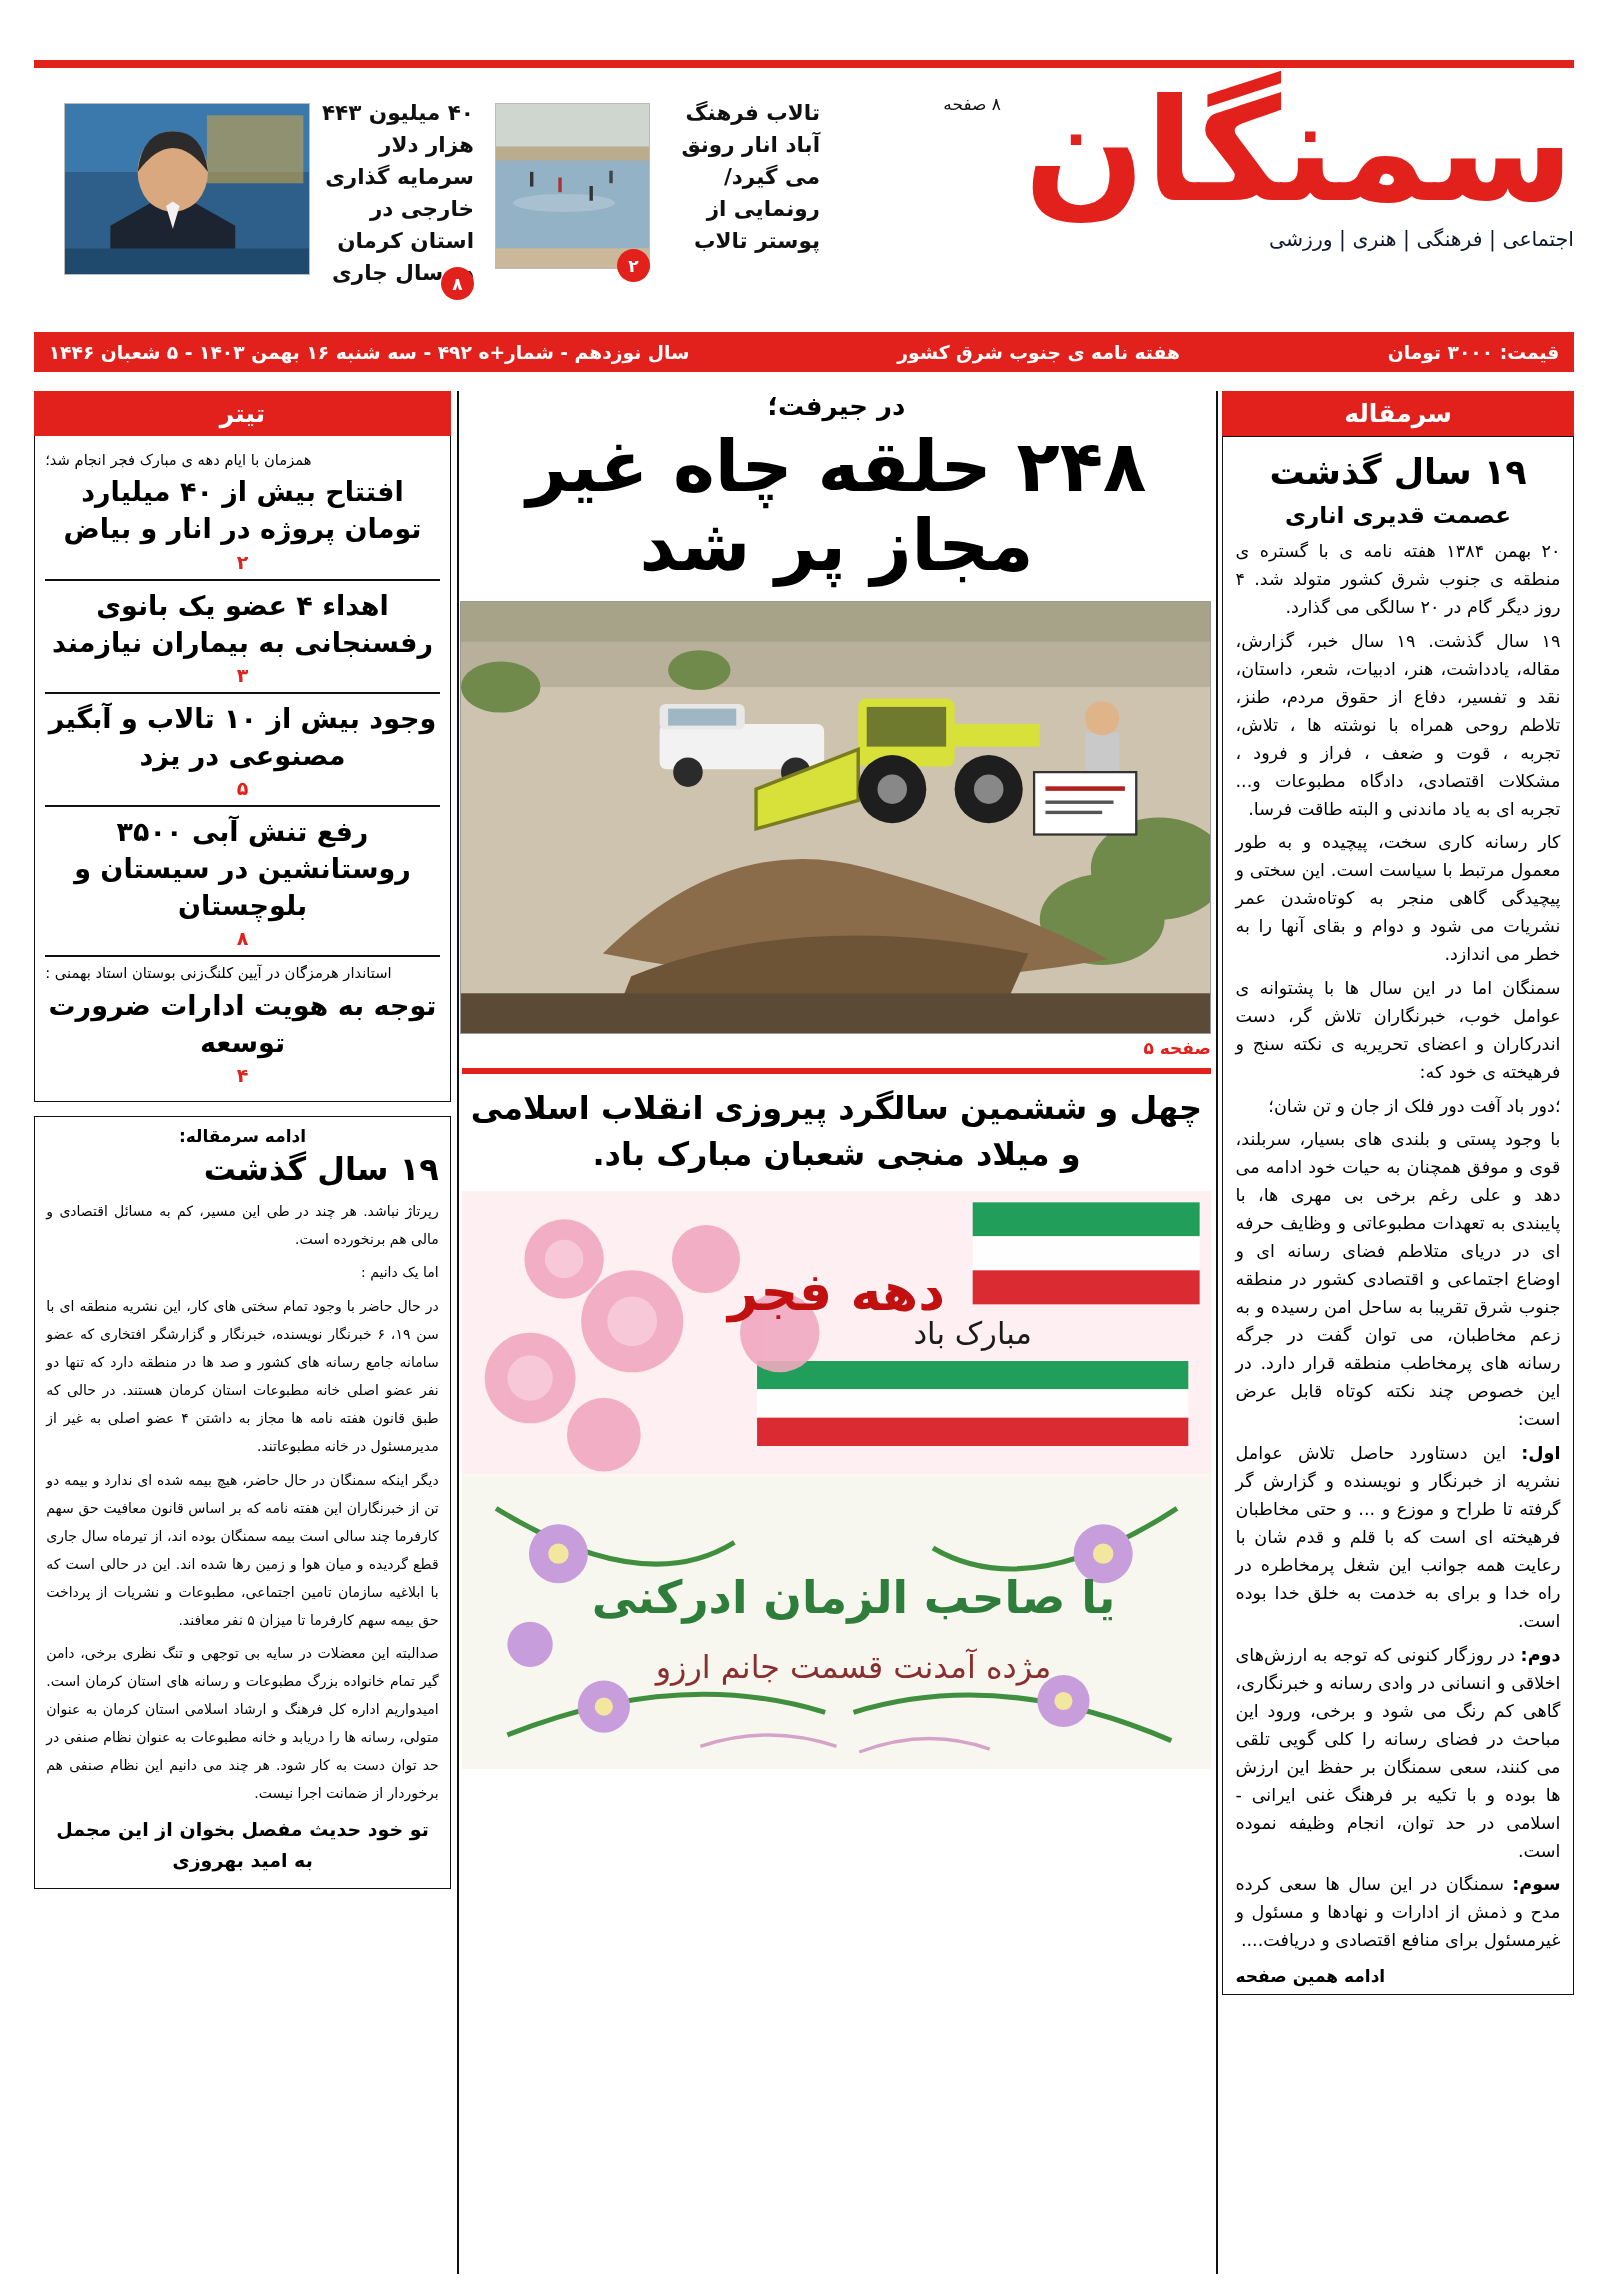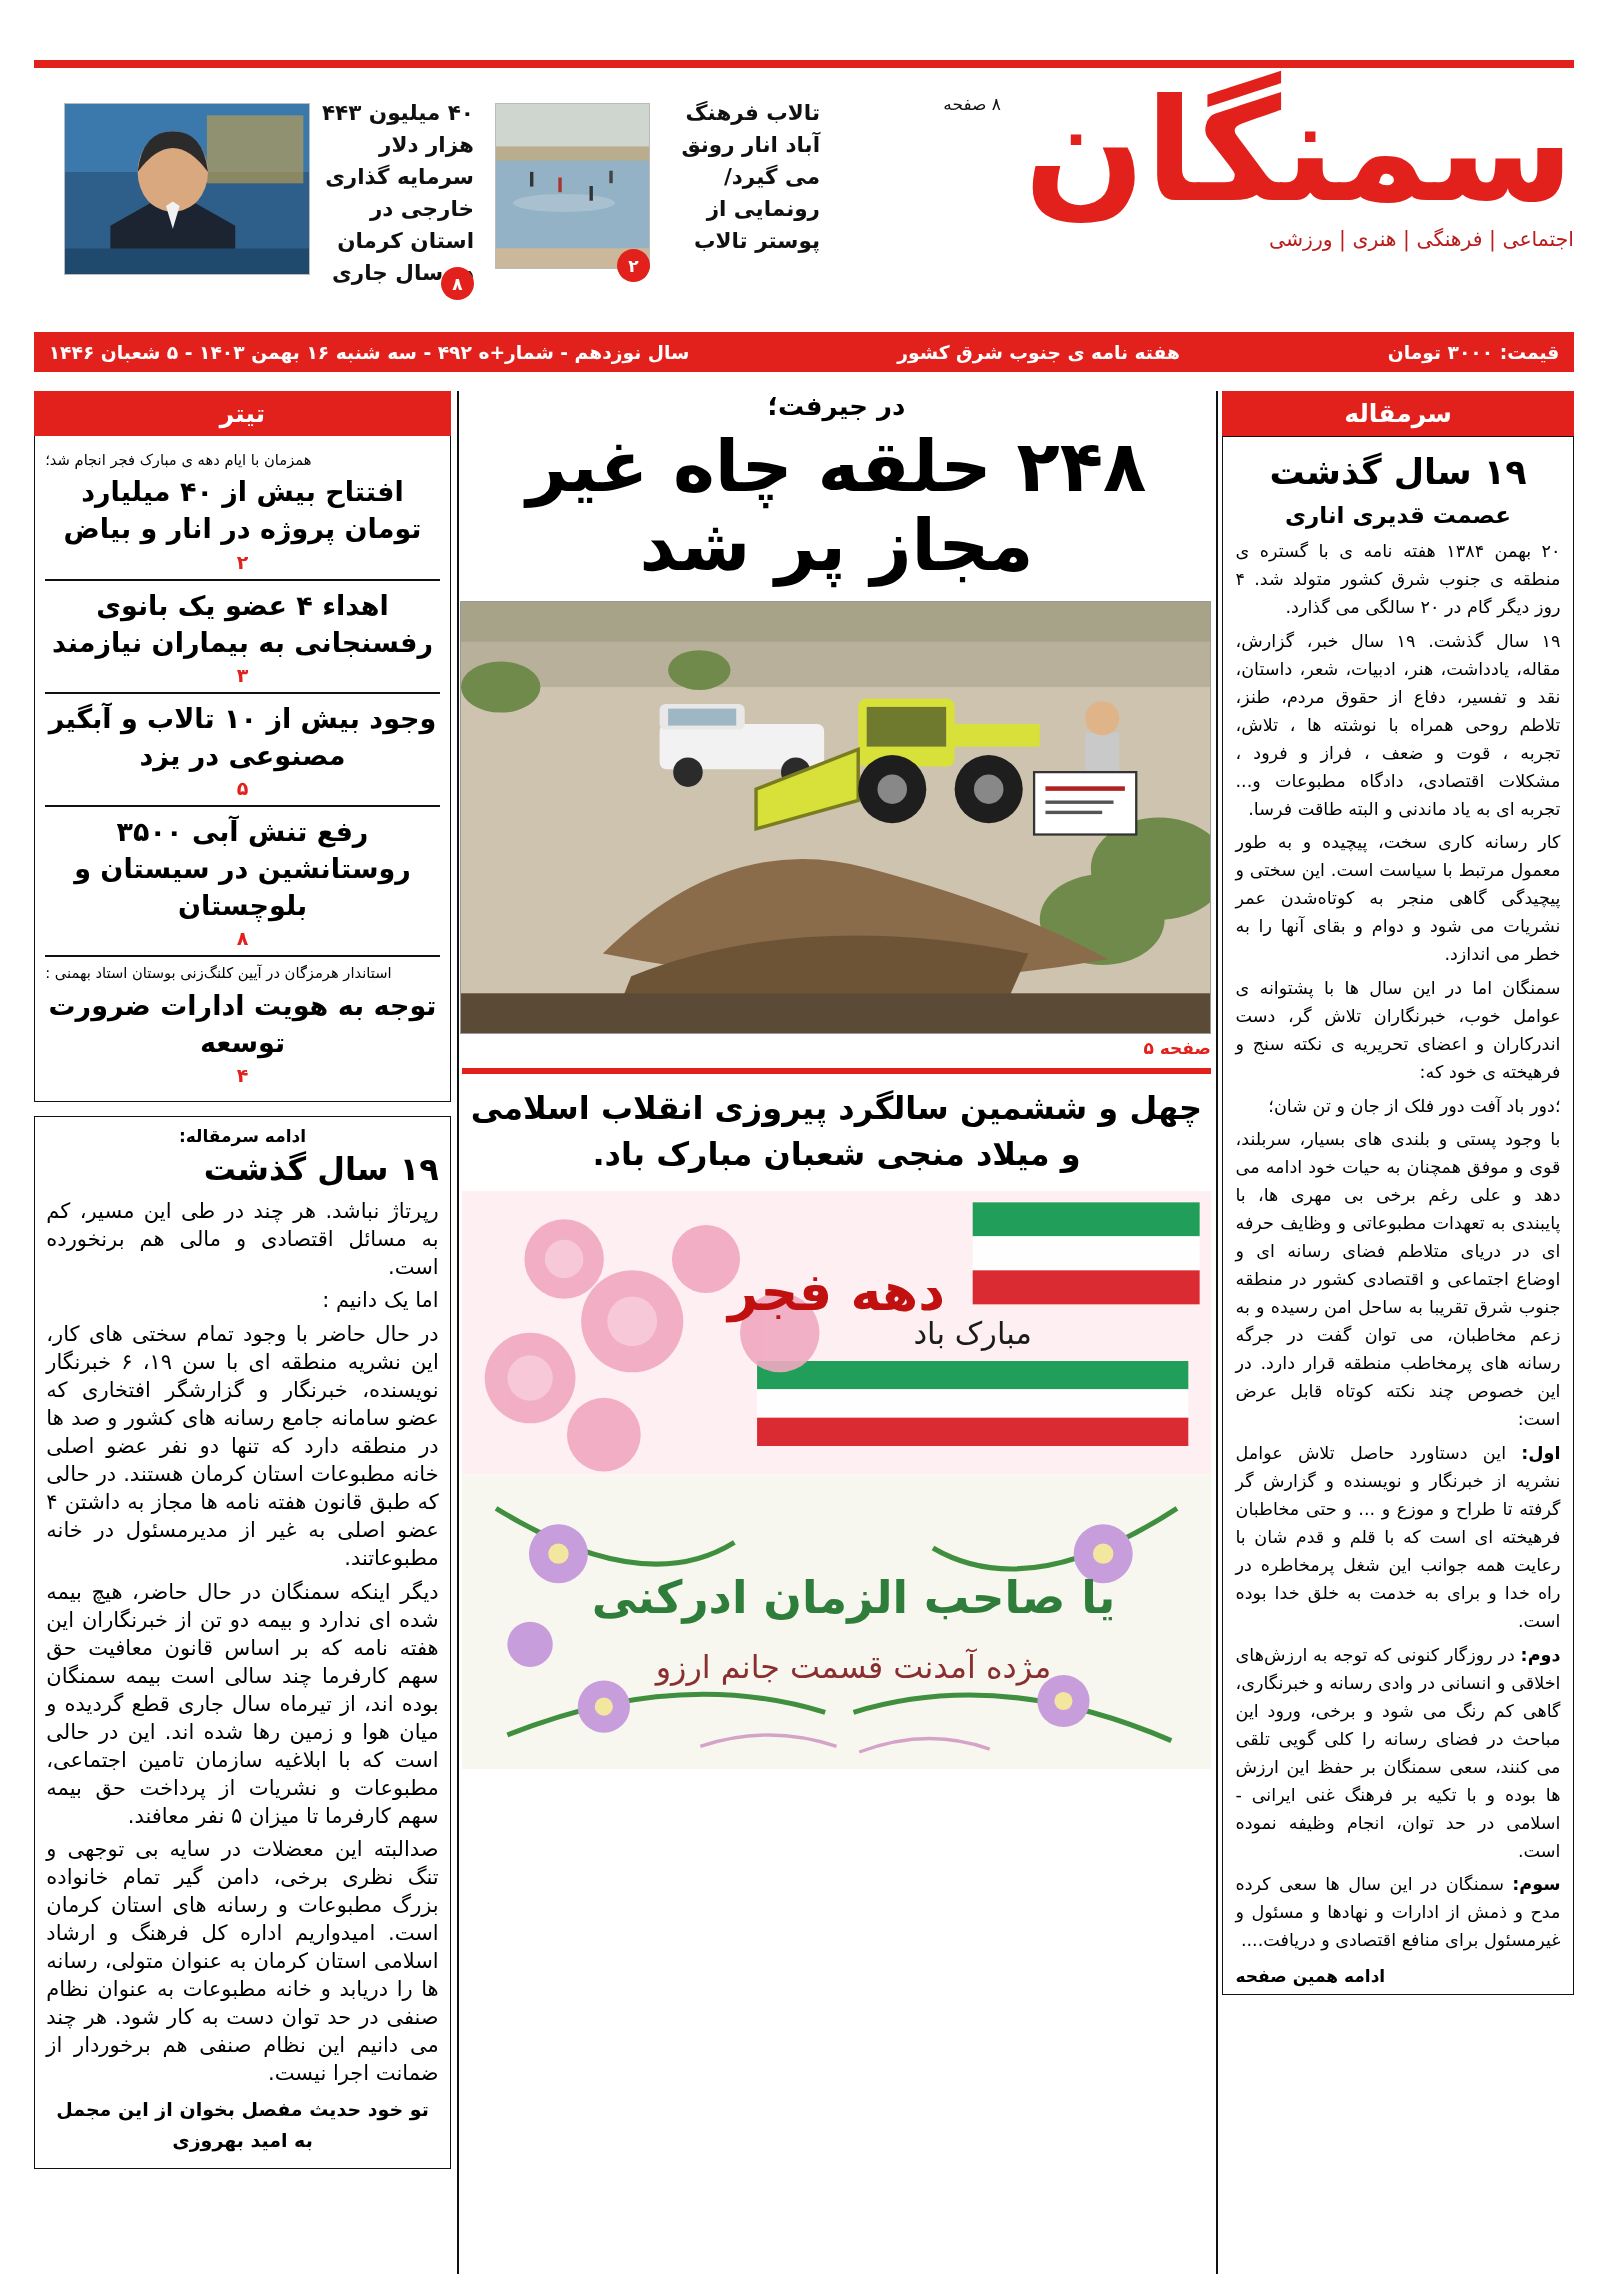--- a/index.html
+++ b/index.html
@@ -13,7 +13,7 @@
   .masthead{position:absolute;top:74px;right:34px;width:1540px;height:244px;}
   .logo-wrap{position:absolute;right:0;top:5.7px;width:567px;text-align:right;}
   .logo-main{font-size:142px;line-height:142px;color:#e2211c;font-weight:bold;letter-spacing:-3.4px;font-family:"DejaVu Sans","Liberation Sans",sans-serif;}
-  .logo-sub{font-size:20.4px;color:#b91c1c;margin-top:5.7px;letter-spacing:1.1px;}
+  .logo-sub{font-size:20.4px;color:#0f172a;margin-top:5.7px;letter-spacing:1.1px;}
   .pages-badge{position:absolute;right:573px;top:20.4px;font-size:17px;color:#111;}
   .mh-text{font-size:21.5px;line-height:32px;font-weight:bold;color:#111;text-align:right;}
   .circ{position:absolute;width:33px;height:33px;border-radius:50%;background:#e2211c;color:#fff;font-size:17px;display:flex;align-items:center;justify-content:center;font-weight:bold;}

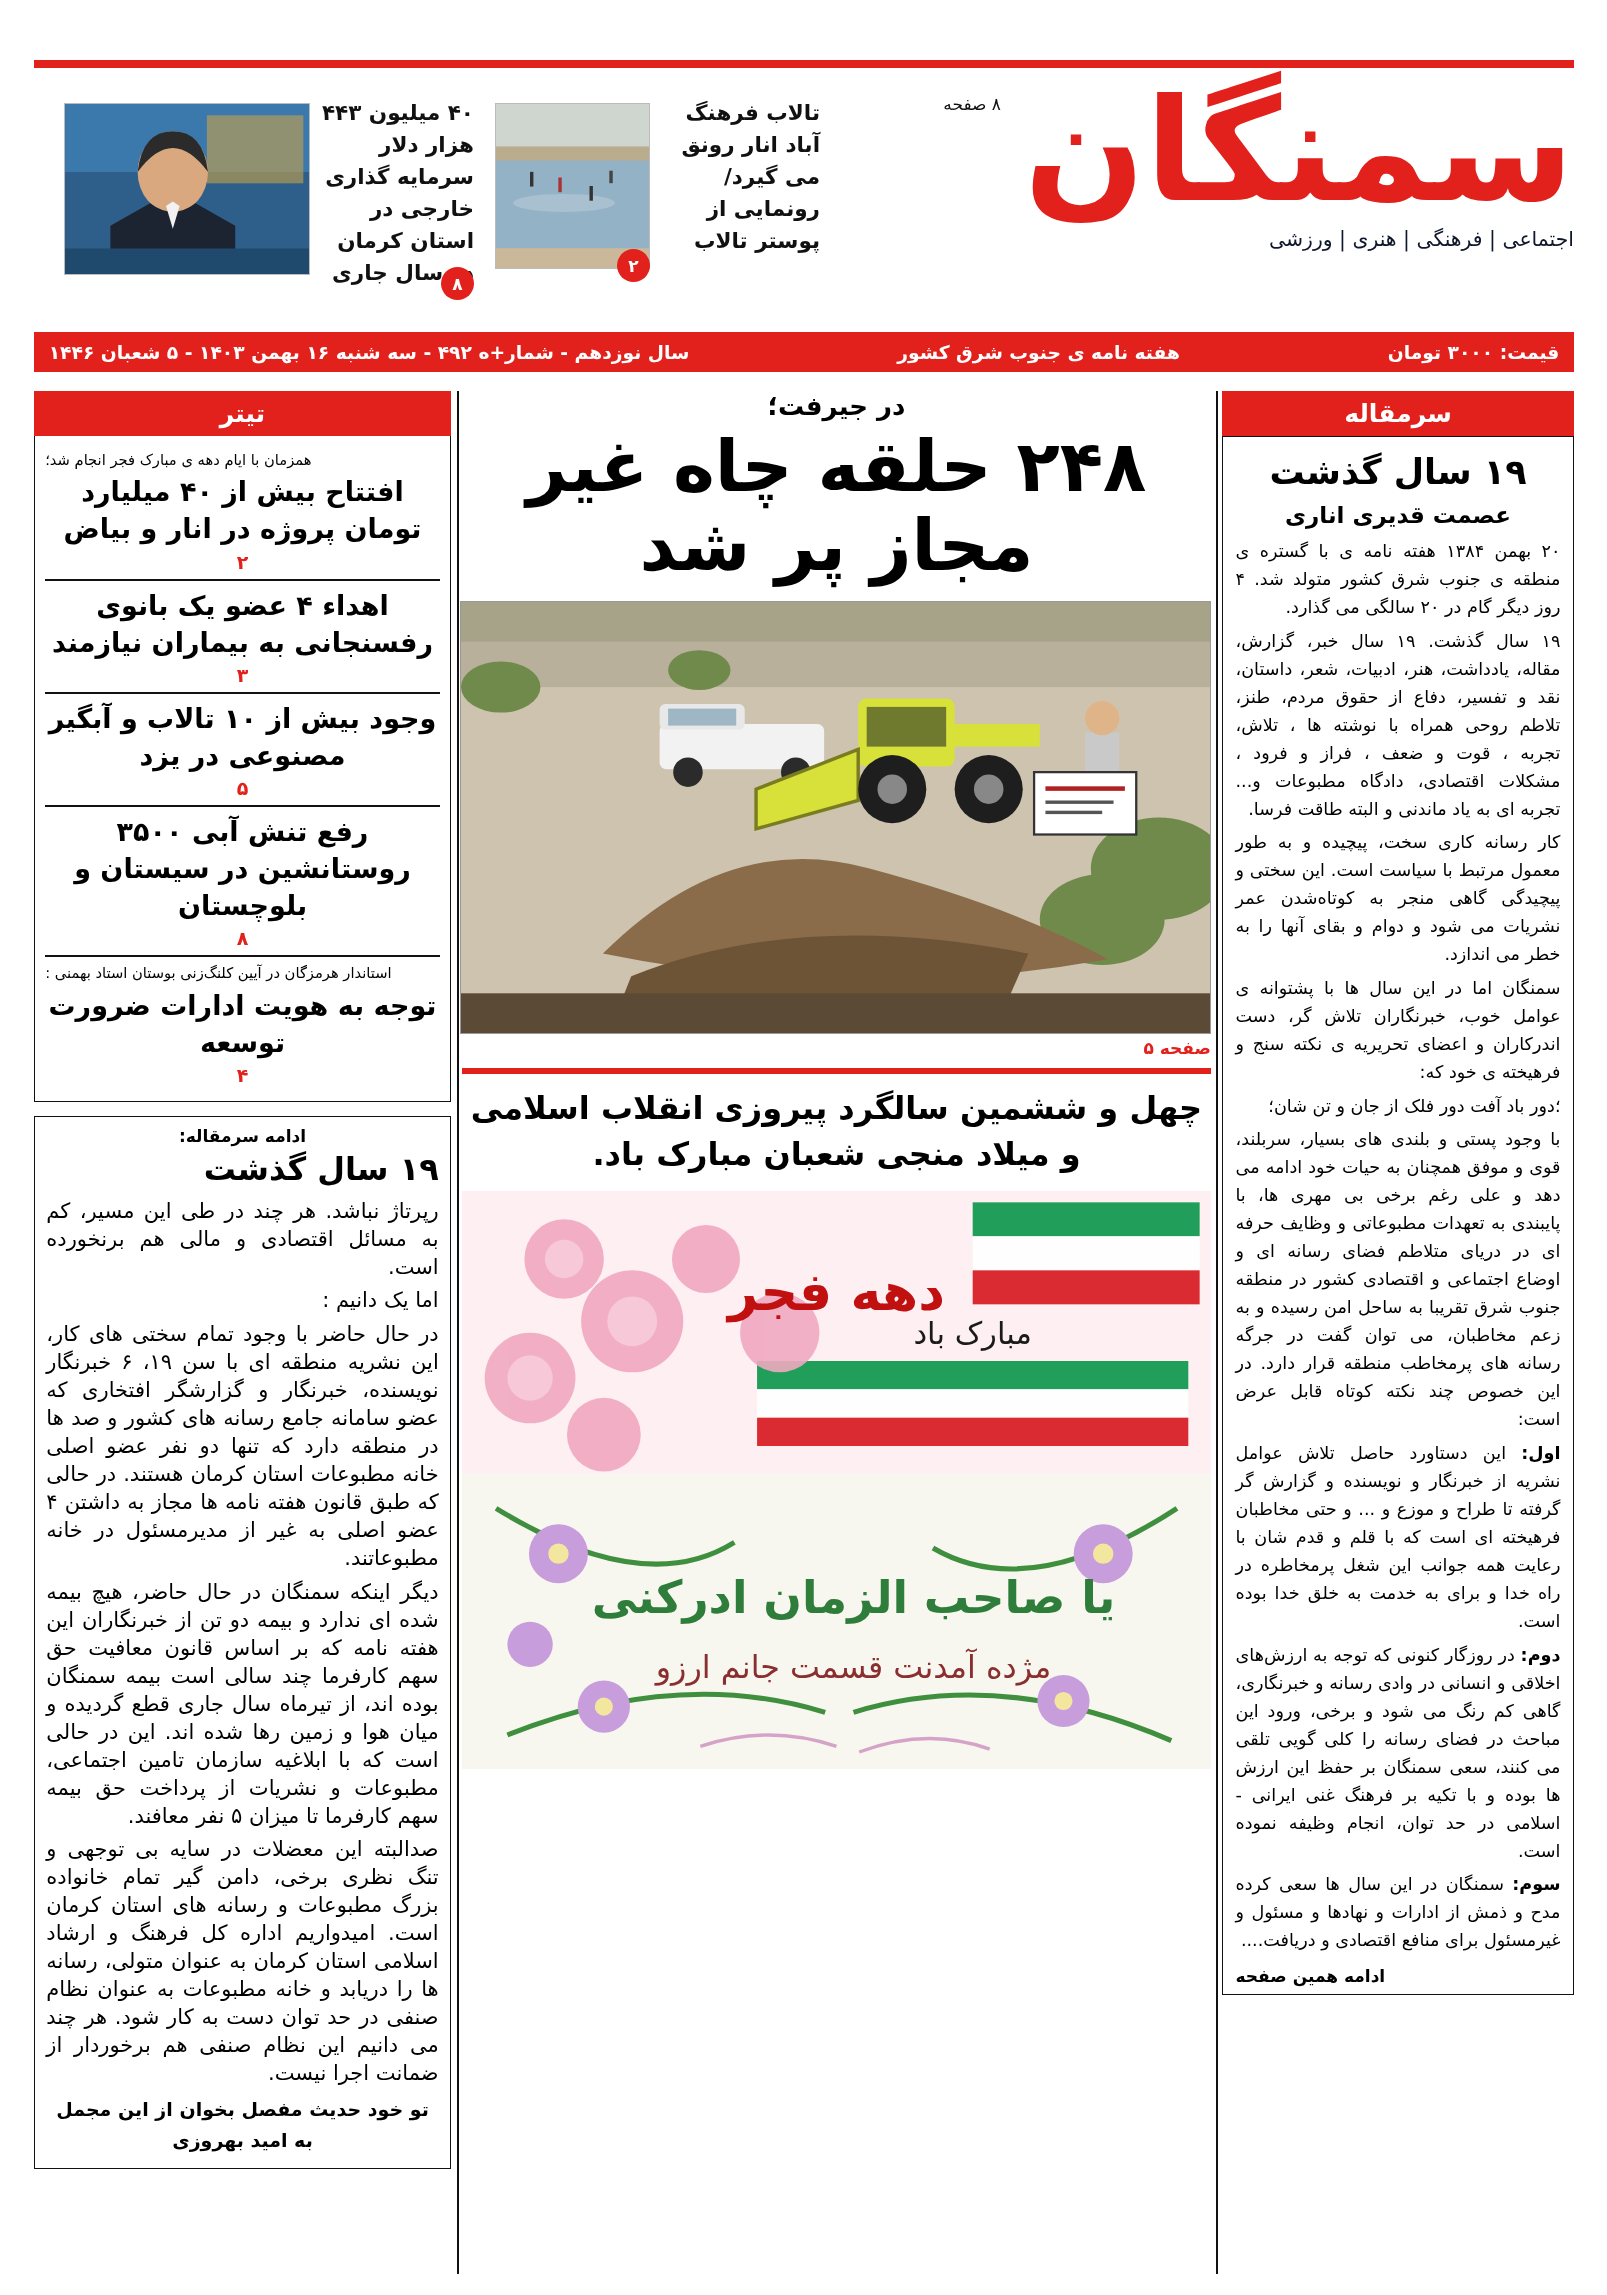--- a/index.html
+++ b/index.html
@@ -64,7 +64,7 @@
   .cont-box{margin-top:14.7px;border:1.7px solid #111;padding:9px 11.3px 11.3px;box-sizing:border-box;}
   .cont-label{font-size:17px;font-weight:bold;text-align:center;}
   .cont-title{font-size:32px;font-weight:bold;text-align:right;margin:3.4px 0 9px;}
-  .cont-body{font-size:21px;line-height:28px;text-align:justify;}
+  .cont-body{font-size:14px;line-height:28px;text-align:justify;}
   .cont-body p{margin:0 0 5.7px;}
   .cont-end{font-size:19px;font-weight:bold;text-align:center;line-height:31px;margin-top:6.8px;}
 

